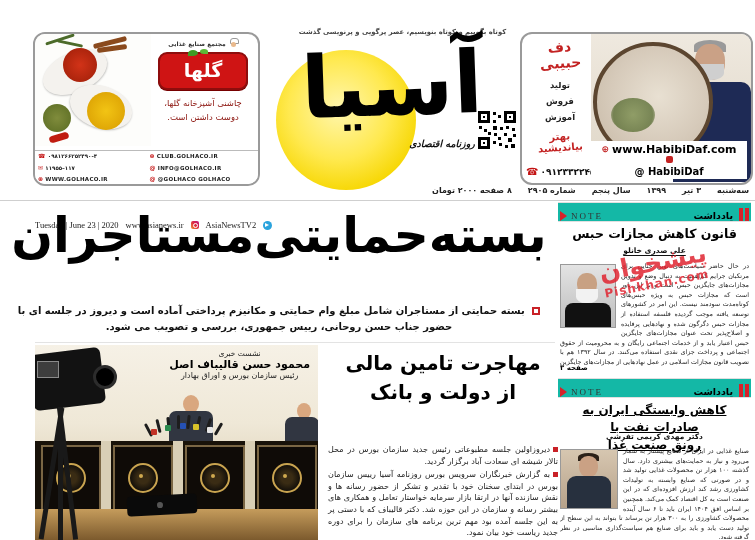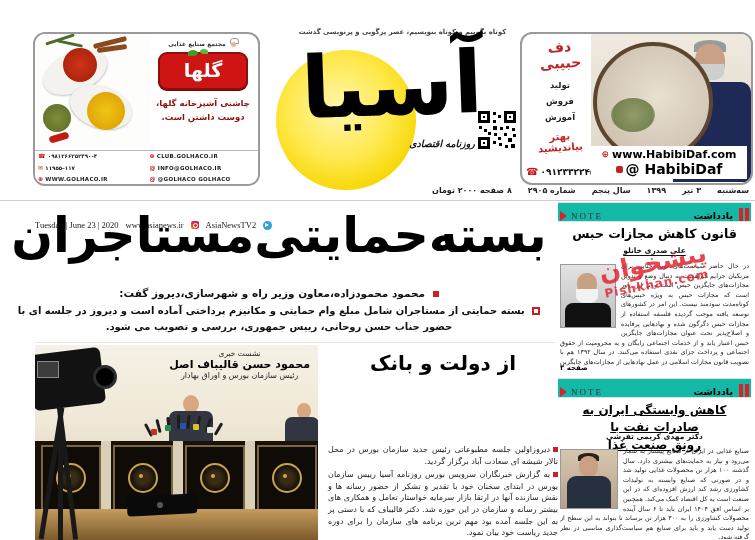--- a/index.html
+++ b/index.html
@@ -29,7 +29,7 @@
               color:#fff;font-weight:bold;font-size:19px;line-height:32px;position:relative;box-shadow:0 1px 0 #700;}
   .golha-logo .leaf{position:absolute;top:-4px;left:28px;width:10px;height:6px;background:#3f9b24;border-radius:50% 50% 50% 0;}
   .golha-logo .leaf2{position:absolute;top:-5px;left:40px;width:8px;height:5px;background:#5cb836;border-radius:50% 50% 0 50%;}
-  .golha-slogan{margin-top:6px;font-size:8.5px;font-weight:bold;color:#8c140e;line-height:1.7;}
+  .golha-slogan{margin-top:6px;font-size:8.5px;font-weight:normal;color:#8c140e;line-height:1.7;}
   .golha-contacts{position:absolute;left:0;bottom:0;width:100%;height:33px;background:#fff;border-top:1px solid #bbb;
                   display:flex;direction:ltr;font-size:5.5px;font-weight:bold;color:#1c1c1c;letter-spacing:.3px;}
   .gc-col{flex:1;padding:2px 3px;display:flex;flex-direction:column;justify-content:space-between;}

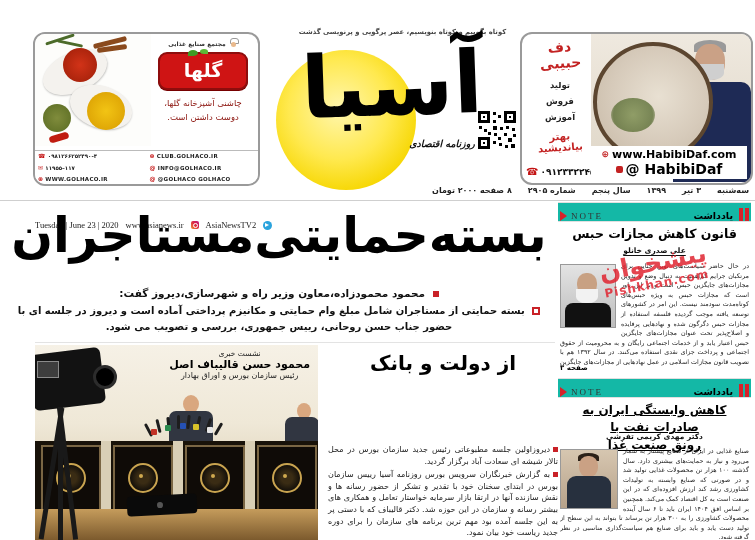--- a/index.html
+++ b/index.html
@@ -53,7 +53,7 @@
                 font-size:9px;font-weight:bold;color:#111;direction:ltr;}
   .habibi-web{position:absolute;right:4px;bottom:4px;width:150px;background:#fff;padding:2px 3px;text-align:center;}
   .habibi-web .row{display:flex;align-items:center;justify-content:center;gap:3px;font-weight:bold;color:#000;}
-  .hw1{font-size:11px;} .hw2{font-size:14px;}
+  .hw1{font-size:11px;} .hw2{font-size:10px;flex-direction:column;}
   .red-sq-ic{display:inline-block;width:7px;height:7px;background:#c32222;border-radius:2px;}
   .globe-ic{color:#c32222;font-size:9px;line-height:1;}
 

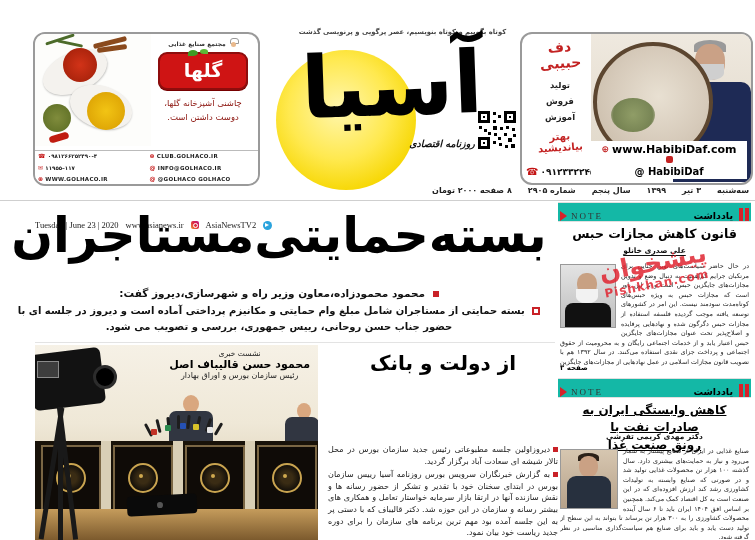--- a/index.html
+++ b/index.html
@@ -306,10 +306,6 @@
   </div>
 
   <div class="abs lead-headline rtl">بسته‌حمایتی‌مستاجران</div>
-  <div class="abs kicker kicker1 rtl">
-    <span class="bullet"></span>
-    <span>محمود محمودزاده،معاون وزیر راه و شهرسازی،دیروز گفت:</span>
-  </div>
   <div class="abs kicker kicker2 rtl">
     <span class="bullet hollow"></span>
     <span>بسته حمایتی از مستاجران شامل مبلغ وام حمایتی و مکانیزم پرداختی آماده است و دیروز در جلسه ای با حضور جناب حسن روحانی، رییس جمهوری، بررسی و تصویب می شود.</span>

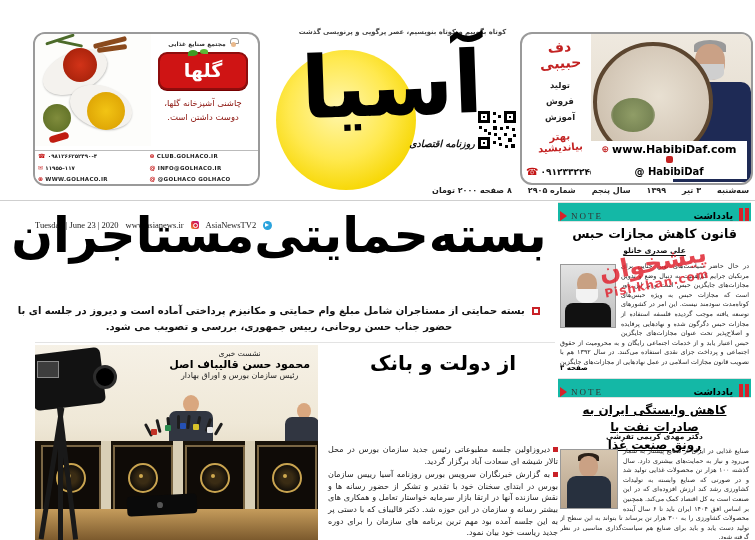--- a/index.html
+++ b/index.html
@@ -366,6 +366,7 @@
   </div>
 
   <div class="abs market-headline rtl">
+    <div>مهاجرت تامین مالی</div>
     <div>از دولت و بانک</div>
   </div>
   <div class="abs market-body rtl">

